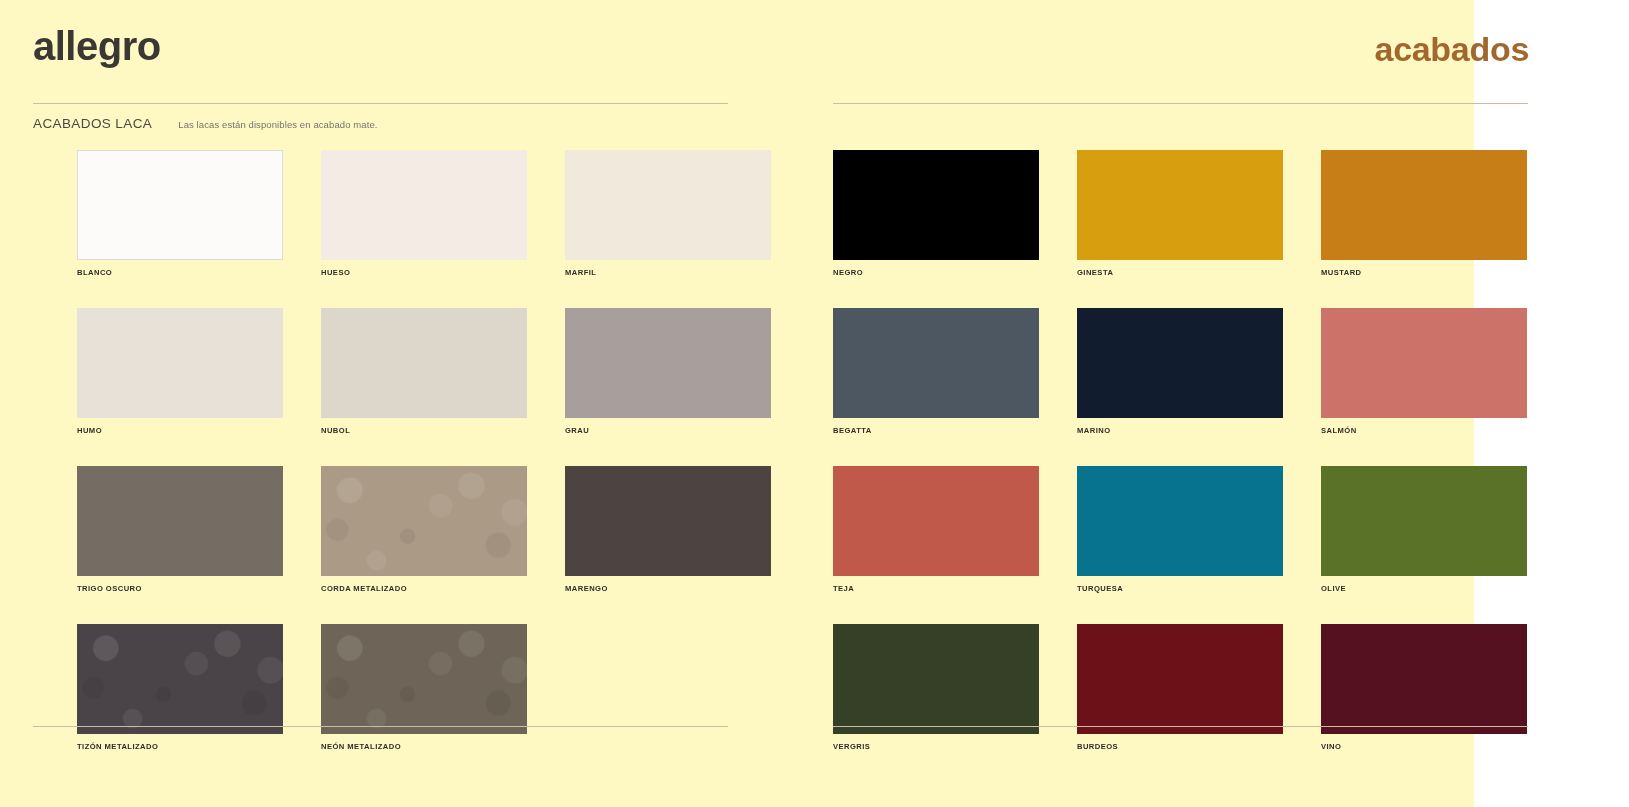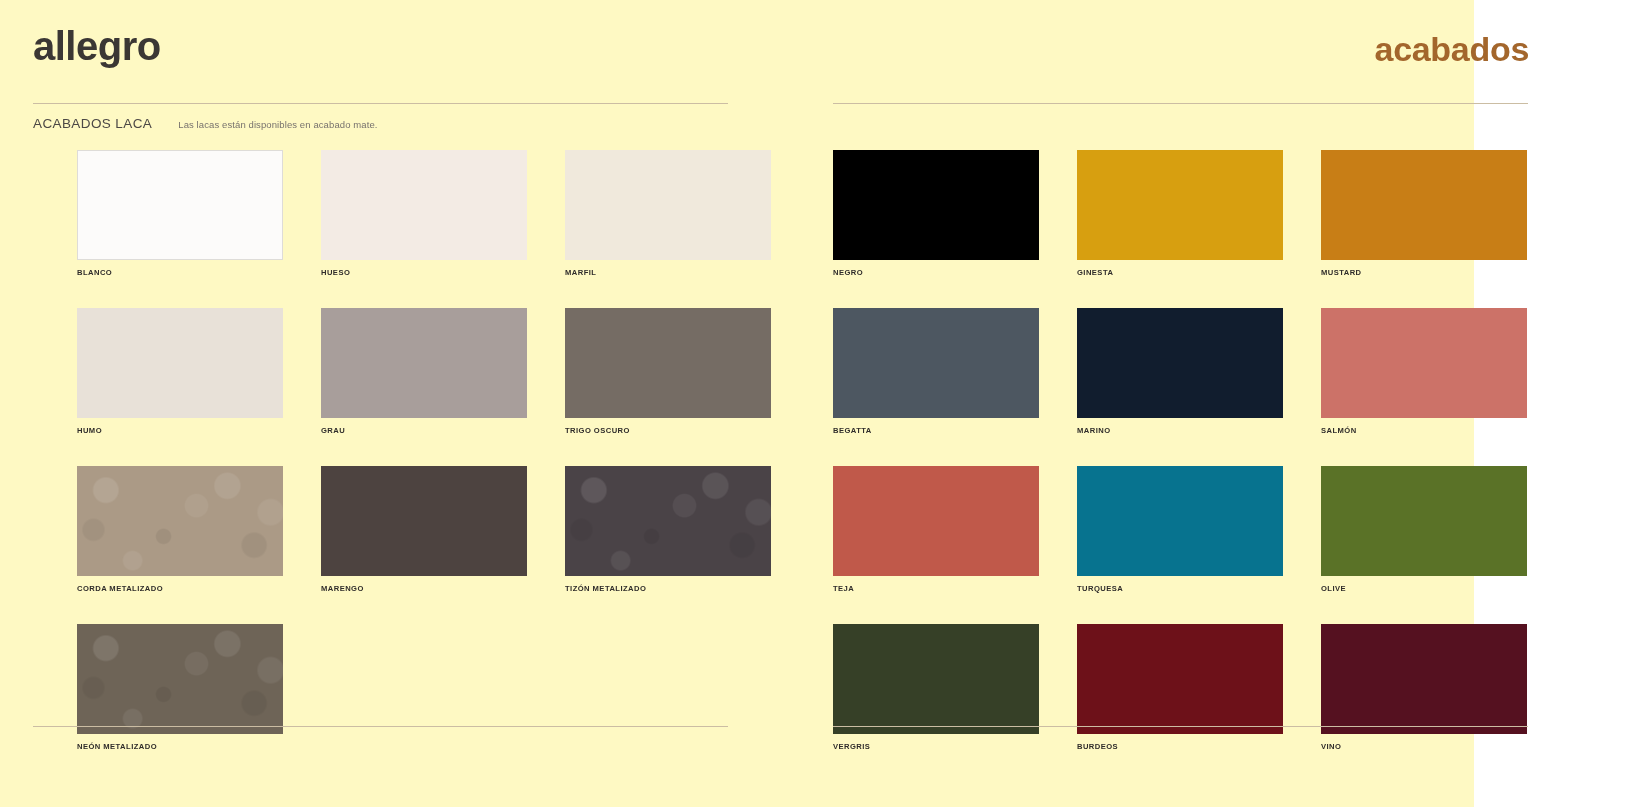--- a/index.html
+++ b/index.html
@@ -175,6 +175,10 @@
           <div class="swatch-label">HUMO</div>
         </div>
         <div class="swatch-cell">
+          <div class="swatch-chip" style="background: rgb(221, 214, 202);"></div>
+          <div class="swatch-label">NUBOL</div>
+        </div>
+        <div class="swatch-cell">
           <div class="swatch-chip" style="background: rgb(168, 158, 155);"></div>
           <div class="swatch-label">GRAU</div>
         </div>

